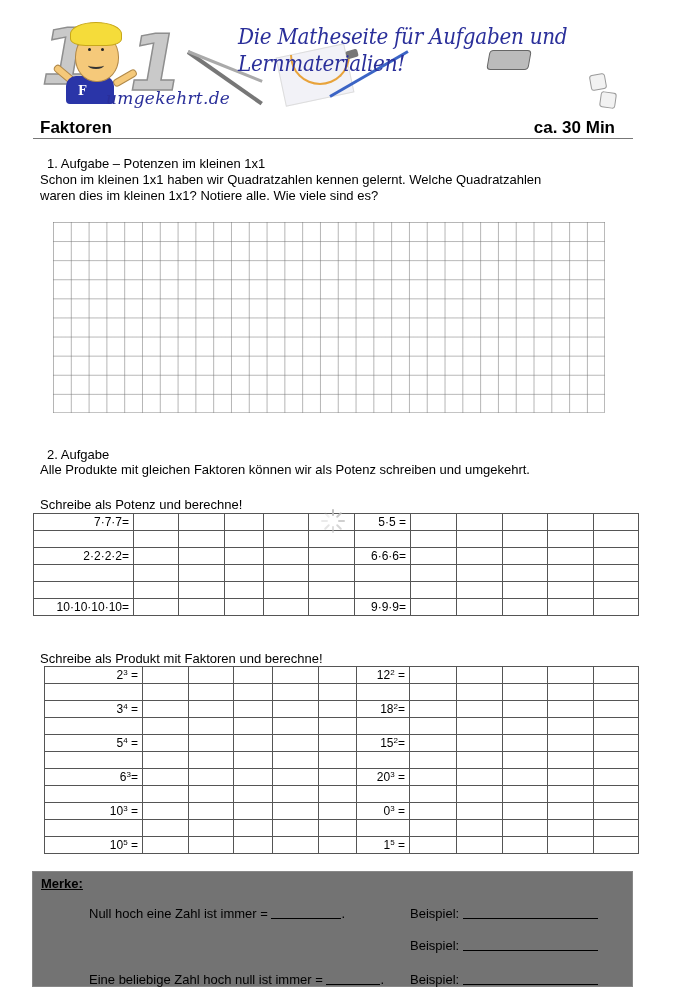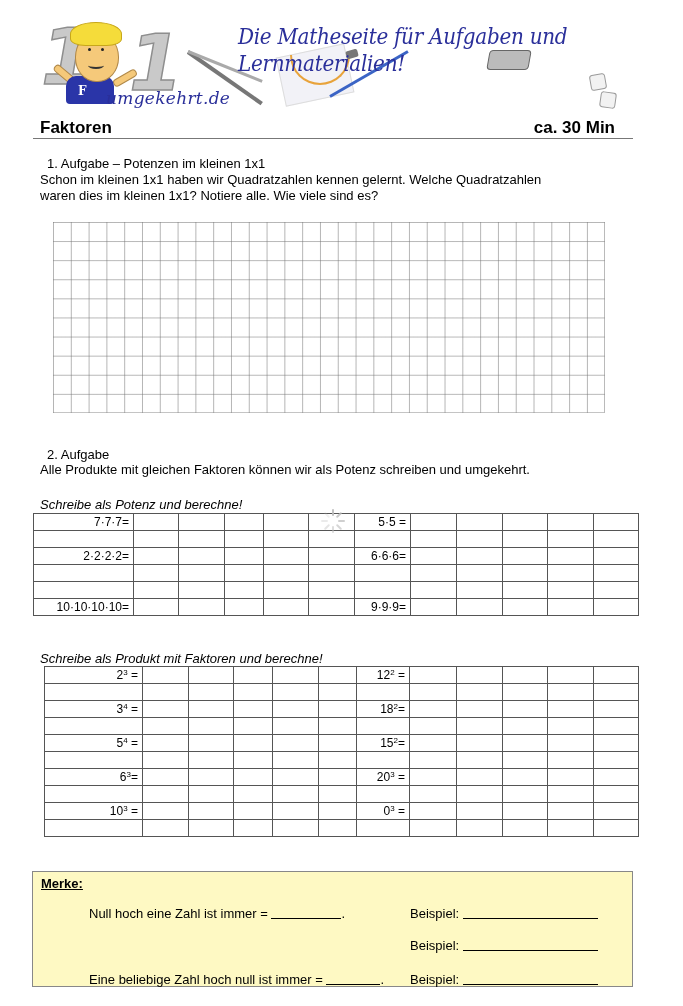--- a/index.html
+++ b/index.html
@@ -46,7 +46,7 @@
     border-bottom: 1px solid rgba(140,140,140,0.5);
   }
 
-  .sub-heading { position: absolute; left: 40px; font-size: 13px; font-style: italic; }
+  .sub-heading { position: absolute; left: 40px; font-size: 13px; }
 
   table.work { position: absolute; border-collapse: collapse; table-layout: fixed; font-size: 12px; }
   table.work td { border: 1px solid #555; height: 17px; padding: 0 4px 0 0; text-align: right; white-space: nowrap; line-height: 15px; }

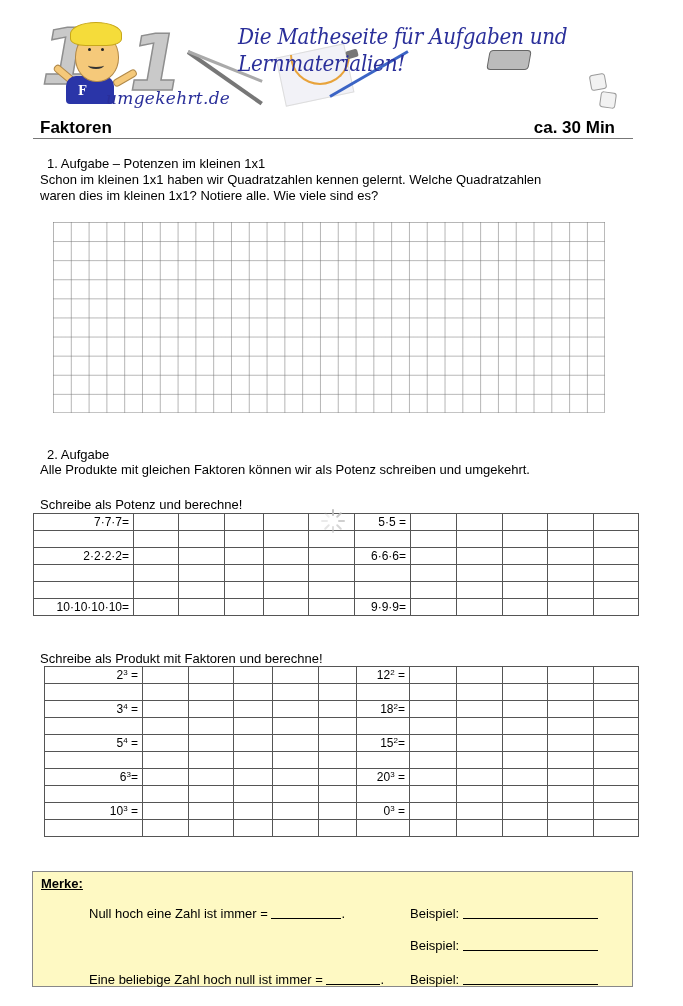--- a/index.html
+++ b/index.html
@@ -375,6 +375,20 @@
         <td></td>
         <td></td>
       </tr>
+      <tr>
+        <td><span>10</span><sup>5</sup><span style="white-space: pre;"> =</span></td>
+        <td class="light"></td>
+        <td></td>
+        <td></td>
+        <td></td>
+        <td></td>
+        <td><span>1</span><sup>5</sup><span style="white-space: pre;"> =</span></td>
+        <td></td>
+        <td></td>
+        <td></td>
+        <td></td>
+        <td></td>
+      </tr>
     </tbody>
 </table>
 

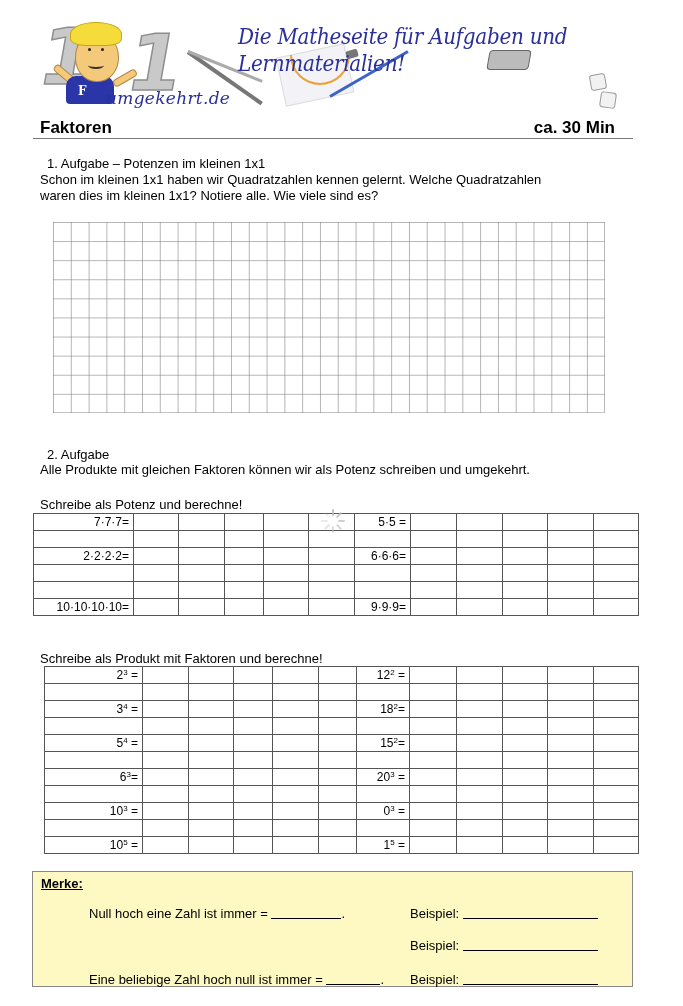--- a/index.html
+++ b/index.html
@@ -56,7 +56,7 @@
   .spinner { position: absolute; left: 320px; top: 508px; width: 26px; height: 26px; }
   .spinner span { position: absolute; left: 12px; top: 1px; width: 2px; height: 7px; background: #bbb; border-radius: 1px; transform-origin: 1px 12px; }
 
-  .merke { position: absolute; left: 32px; top: 871px; width: 601px; height: 116px; background: #fef9c3; border: 1px solid #888; }
+  .merke { position: absolute; left: 32px; top: 871px; width: 601px; height: 116px; background: #737373; border: 1px solid #888; }
   .merke-title { position: absolute; left: 8px; top: 4px; font-size: 13px; font-weight: bold; text-decoration: underline; }
   .merke-line { position: absolute; left: 8px; font-size: 13px; margin-left: 48px; }
   .merke-ex { position: absolute; left: 377px; font-size: 13px; }

